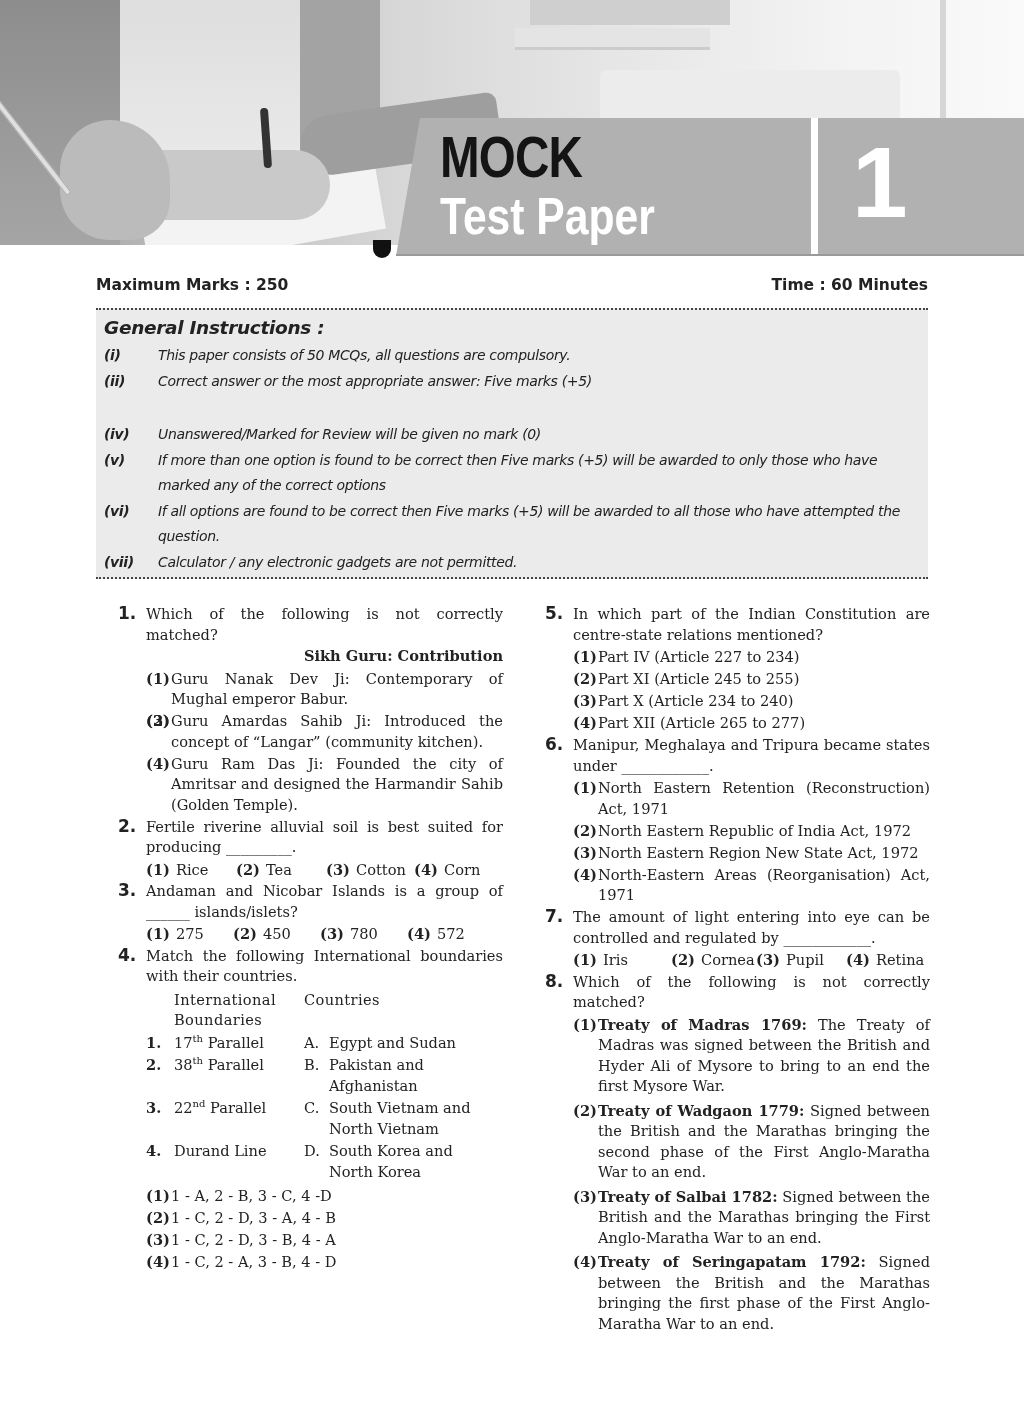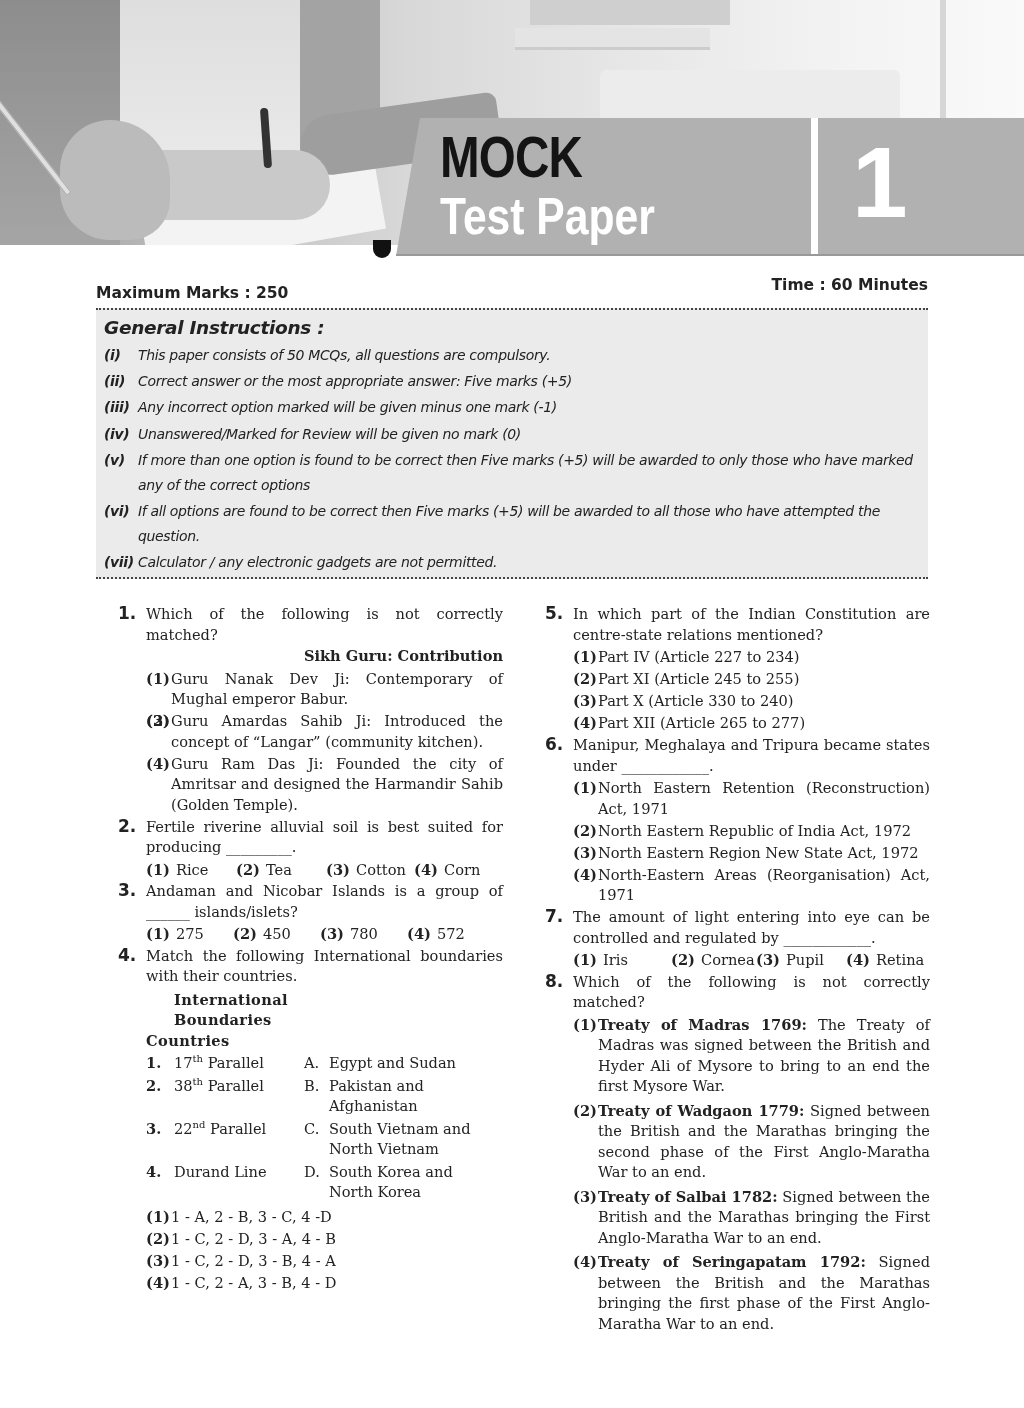--- a/index.html
+++ b/index.html
@@ -57,7 +57,7 @@
     position: absolute; left: 96px; top: 276px; width: 832px; height: 24px;
     font-family: "DejaVu Sans", sans-serif; font-weight: 700; font-size: 15.5px; color: #222;
   }
-  .meta .left { position: absolute; left: 0; top: 8px; }
+  .meta .left { position: absolute; left: 0; top: 0; }
   .meta .right { position: absolute; right: 0; top: 0; }
 
   

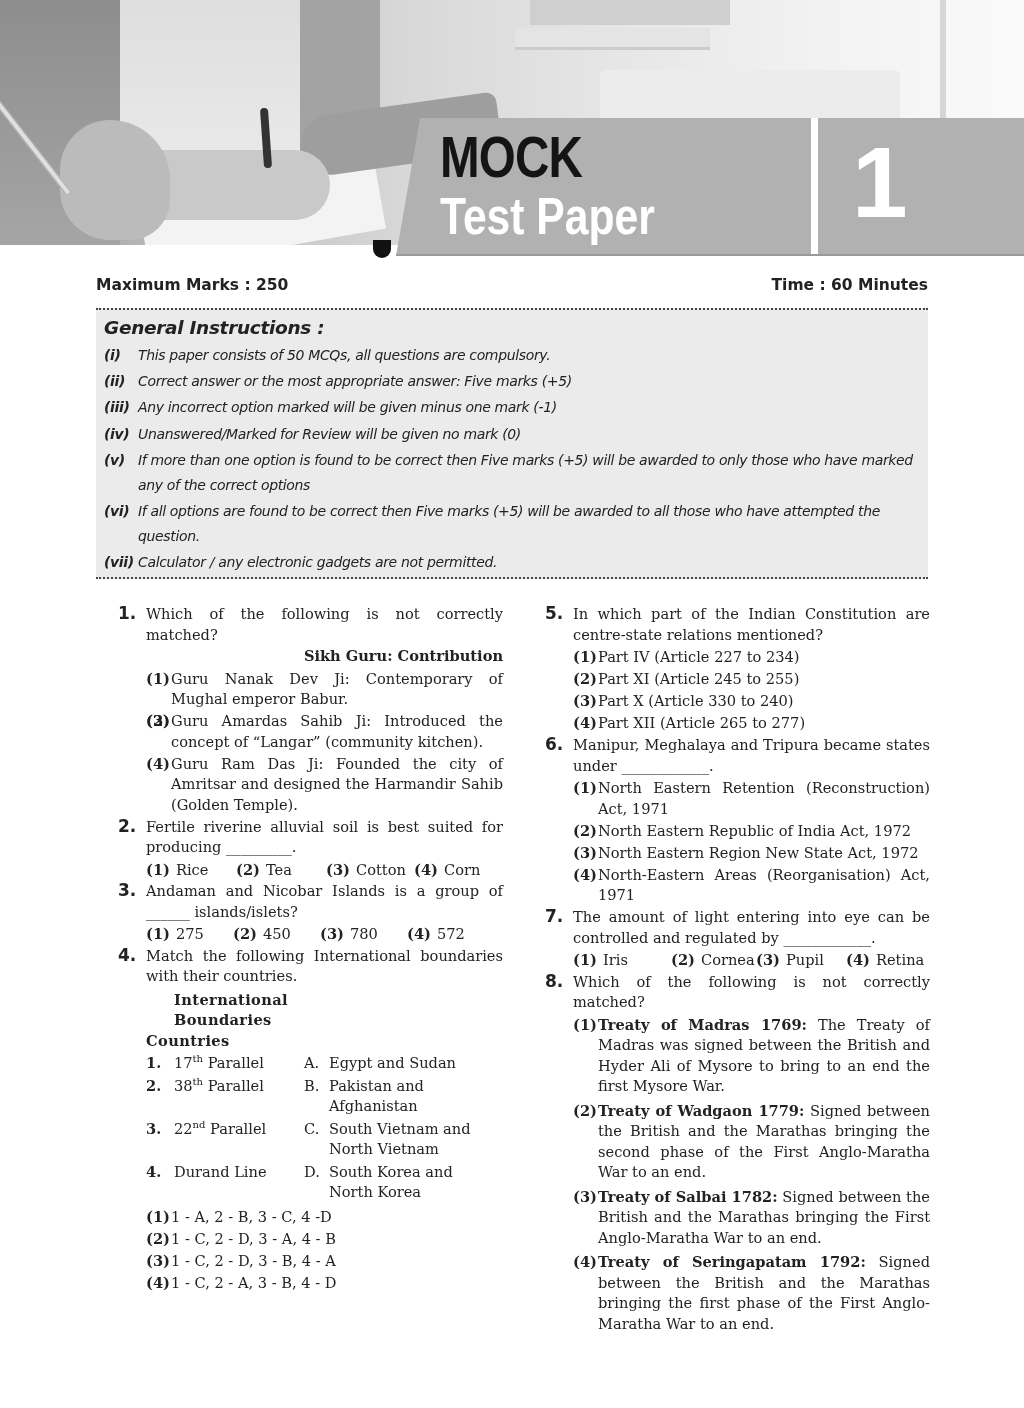--- a/index.html
+++ b/index.html
@@ -70,7 +70,7 @@
   .instr-title { position: absolute; left: 8px; top: 7px; font-size: 18.5px; font-weight: 700; font-style: italic; letter-spacing: -0.3px; }
   .instr-item { position: absolute; left: 8px; width: 815px; font-size: 14px; line-height: 25px; letter-spacing: -0.35px; }
   .instr-item .num { position: absolute; left: 0; top: 0; font-weight: 700; }
-  .instr-item .txt { display: block; margin-left: 34px; }
+  .instr-item .txt { display: block; margin-left: 54px; }
 
   
   .col { position: absolute; top: 604px; font-size: 14.6px; line-height: 20.5px; color: #222; }

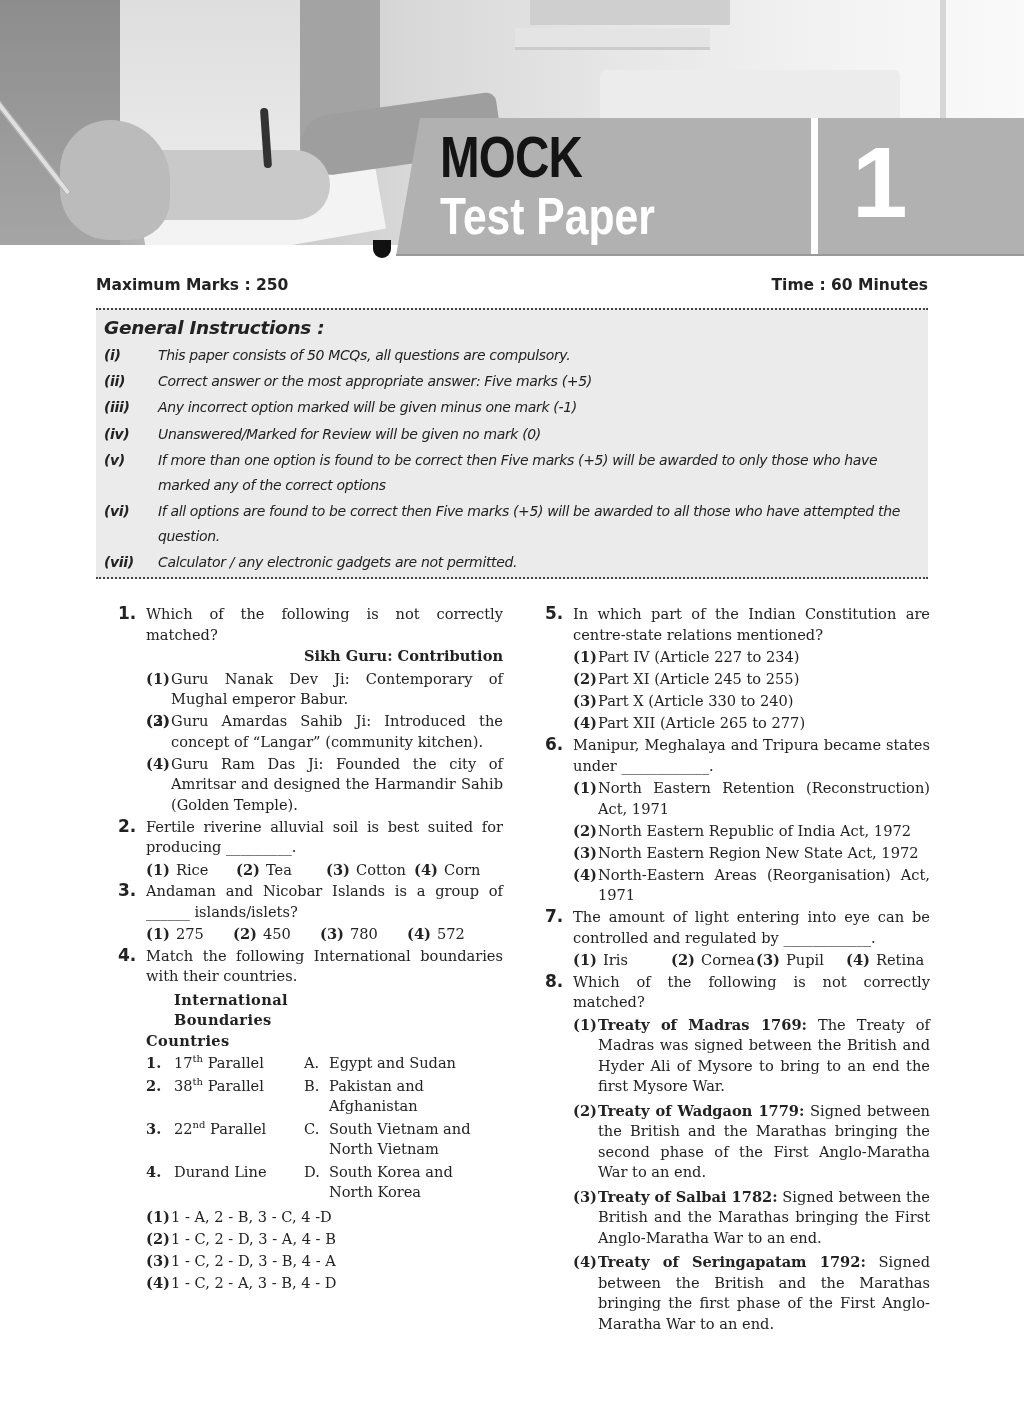--- a/index.html
+++ b/index.html
@@ -143,10 +143,6 @@
       <span class="num">(ii)</span>
       <span class="txt">Correct answer or the most appropriate answer: Five marks (+5)</span>
     </div>
-  <div class="instr-item" style="top:85px">
-      <span class="num">(iii)</span>
-      <span class="txt">Any incorrect option marked will be given minus one mark (-1)</span>
-    </div>
   <div class="instr-item" style="top:112px">
       <span class="num">(iv)</span>
       <span class="txt">Unanswered/Marked for Review will be given no mark (0)</span>

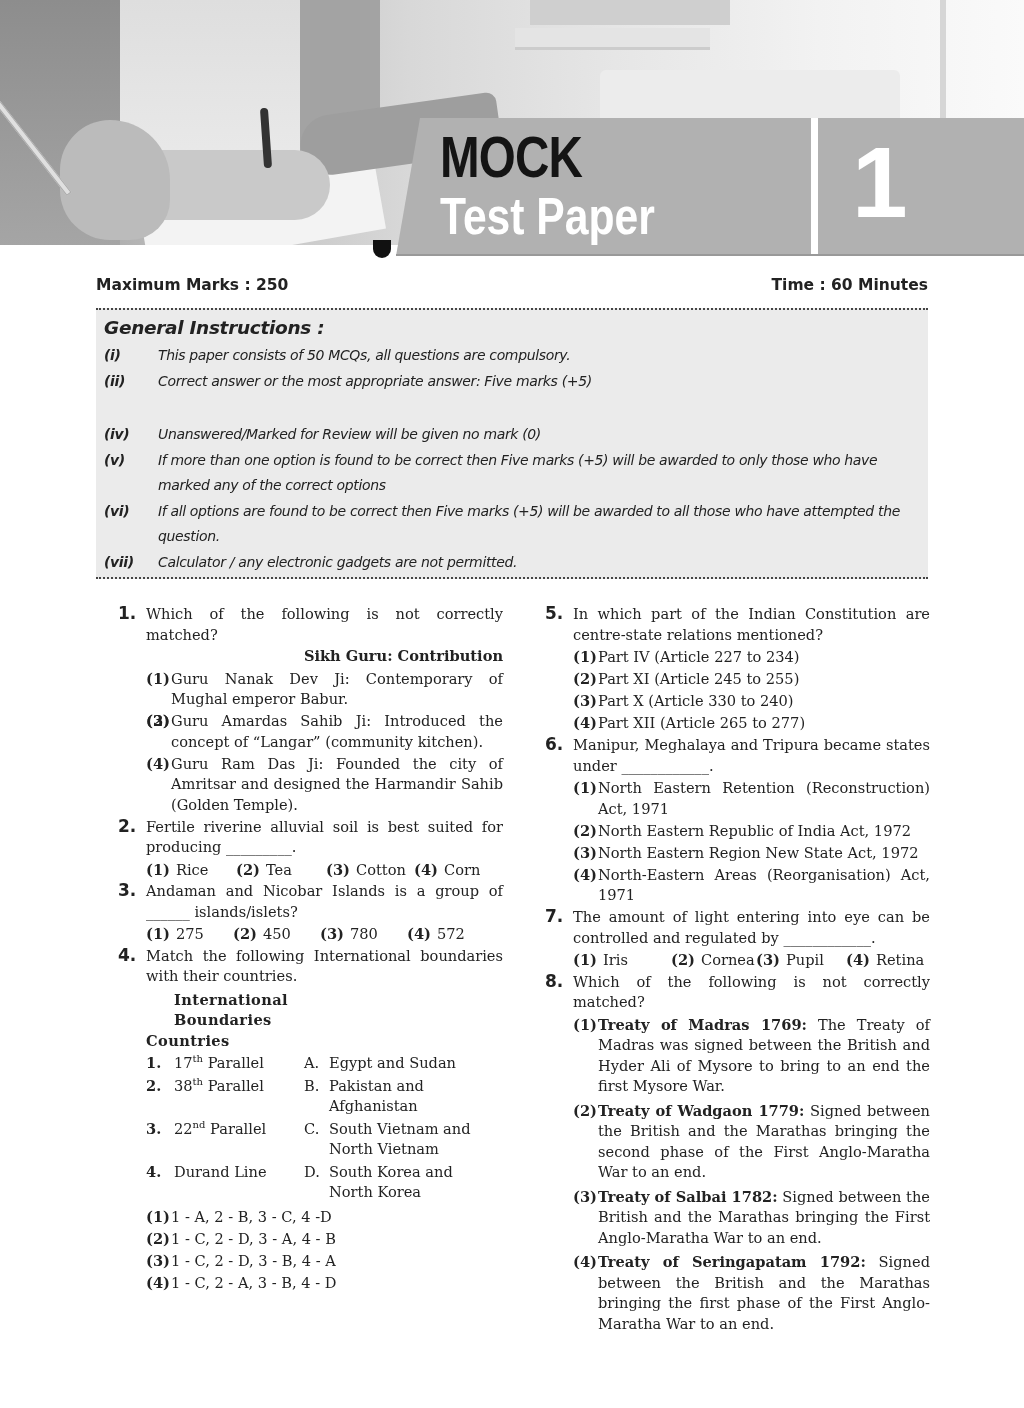--- a/index.html
+++ b/index.html
@@ -247,7 +247,7 @@
     <div class="opts">
       <div class="opt"><span class="opt-num">(1)</span><span>Part IV (Article 227 to 234)</span></div>
       <div class="opt"><span class="opt-num">(2)</span><span>Part XI (Article 245 to 255)</span></div>
-      <div class="opt"><span class="opt-num">(3)</span><span>Part X (Article 330 to 240)</span></div>
+      <div class="opt"><span class="opt-num">(3)</span><span>Part X (Article 234 to 240)</span></div>
       <div class="opt"><span class="opt-num">(4)</span><span>Part XII (Article 265 to 277)</span></div>
     </div>
   </div>

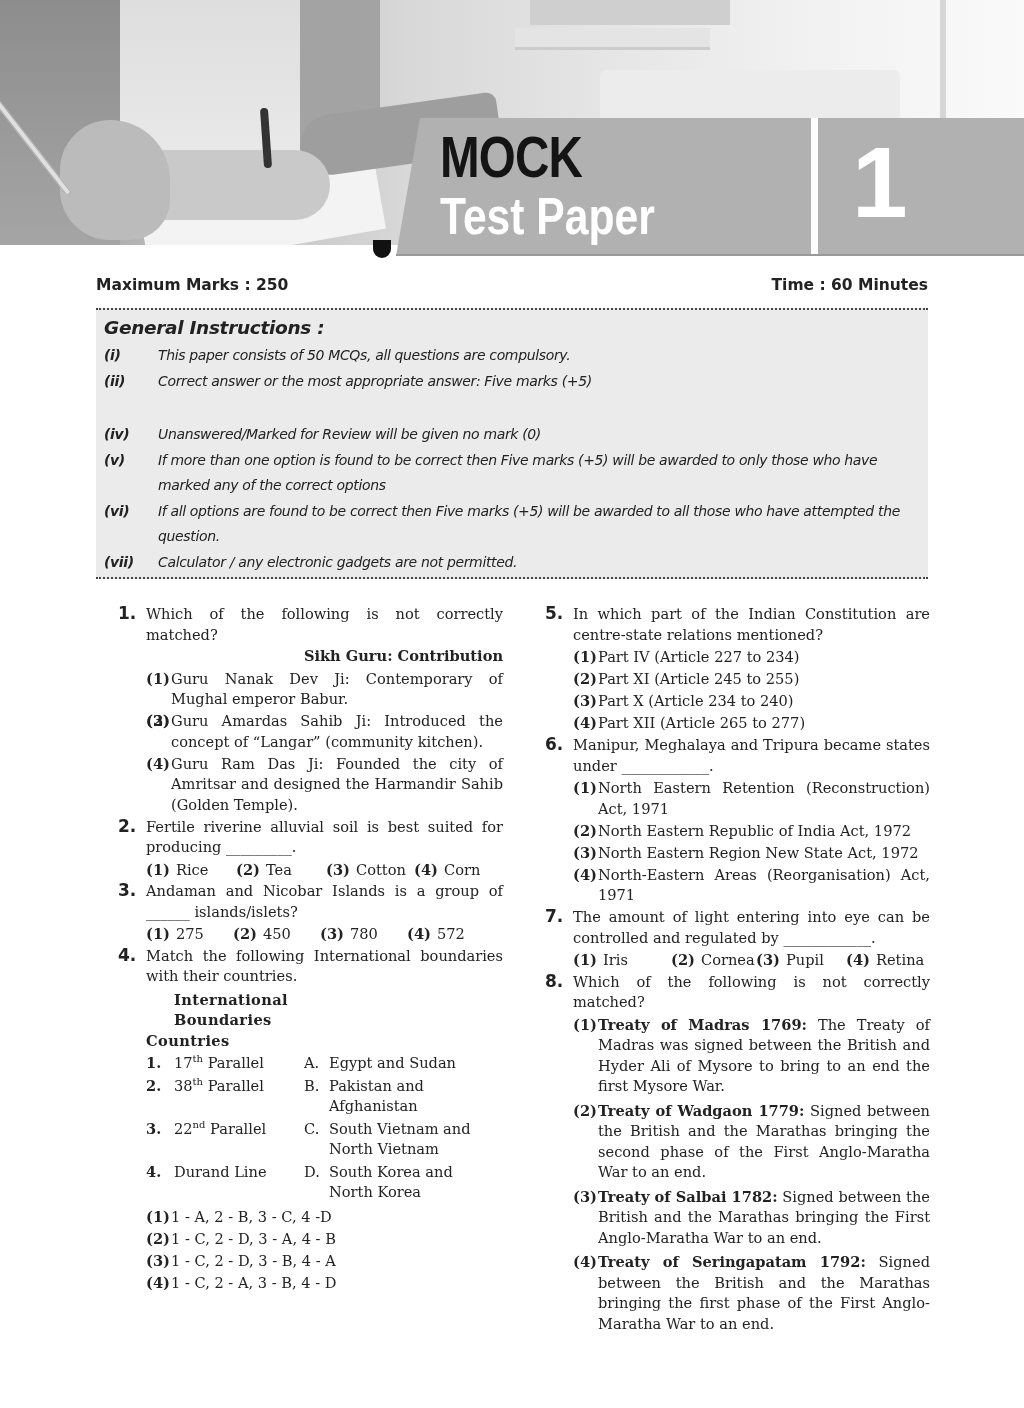--- a/index.html
+++ b/index.html
@@ -90,7 +90,7 @@
   .inline-opts .io .opt-num { position: static; font-weight: 700; margin-right: 6px; }
 
   .match { margin-top: 3px; margin-left: 0; }
-  .match-head { display: flex; font-weight: 700; letter-spacing: 0.4px; flex-direction: column; }
+  .match-head { display: flex; font-weight: 400; letter-spacing: 0.4px; }
   .match-head .mh1 { width: 158px; padding-left: 28px; }
   .match-head .mh2 { width: 180px; }
   .match-row { display: flex; margin-top: 2px; }

